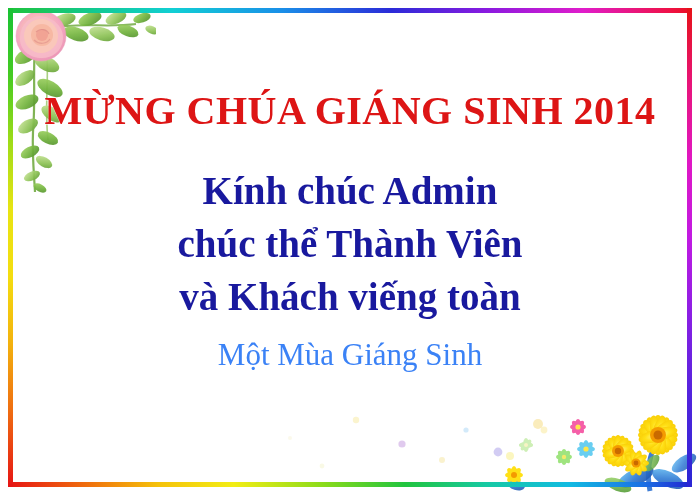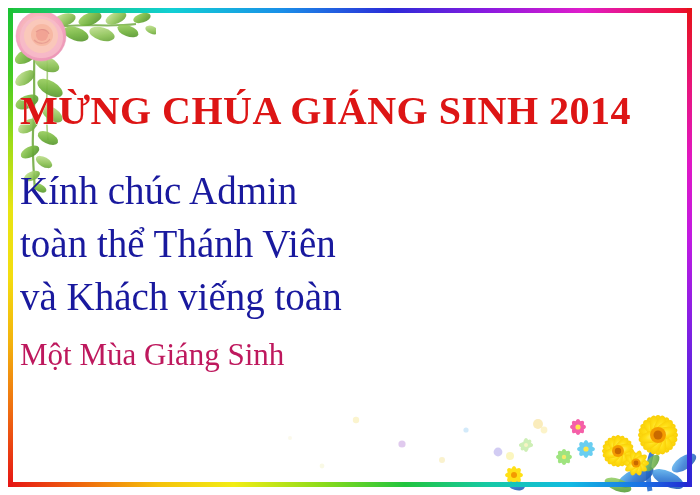--- a/index.html
+++ b/index.html
@@ -95,7 +95,7 @@
     left: 20px; top: 18px;
     width: 660px; height: 460px;
     z-index: 5;
-    text-align: left;
+    text-align: center;
   }
 
   .line-title {

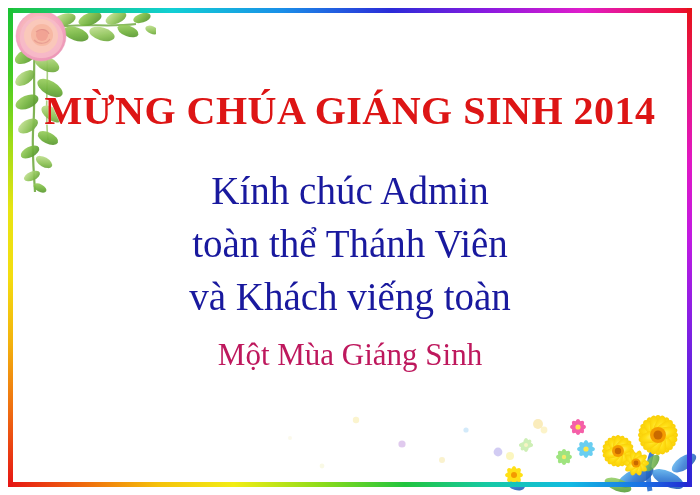--- a/index.html
+++ b/index.html
@@ -118,7 +118,7 @@
     left: 0;
     width: 660px;
     color: #19199e;
-    font-weight: normal;
+    font-weight: bold;
     font-size: 39px;
     line-height: 46px;
     white-space: nowrap;

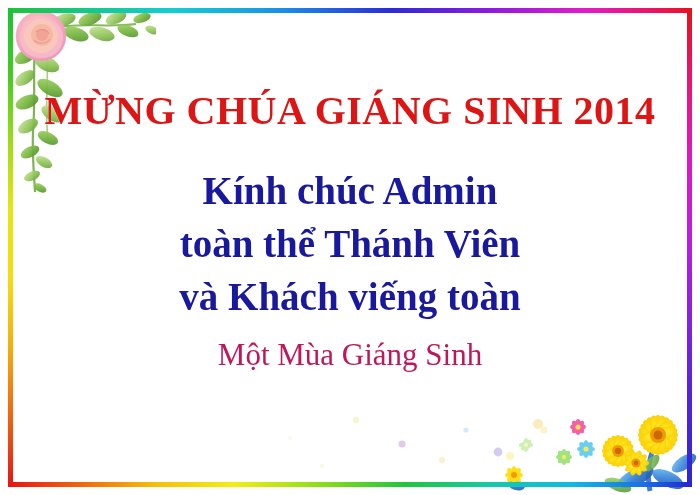--- a/index.html
+++ b/index.html
@@ -364,7 +364,7 @@
     <div class="line-title">MỪNG CHÚA GIÁNG SINH 2014</div>
 
     <div class="line-blue blue-1">Kính chúc Admin</div>
-    <div class="line-blue blue-2">toàn thể Thánh Viên</div>
+    <div class="line-blue blue-2">chúc thể Thành Viên</div>
     <div class="line-blue blue-3">và Khách viếng toàn</div>
 
     <div class="line-crimson crim-1">Một Mùa Giáng Sinh</div>

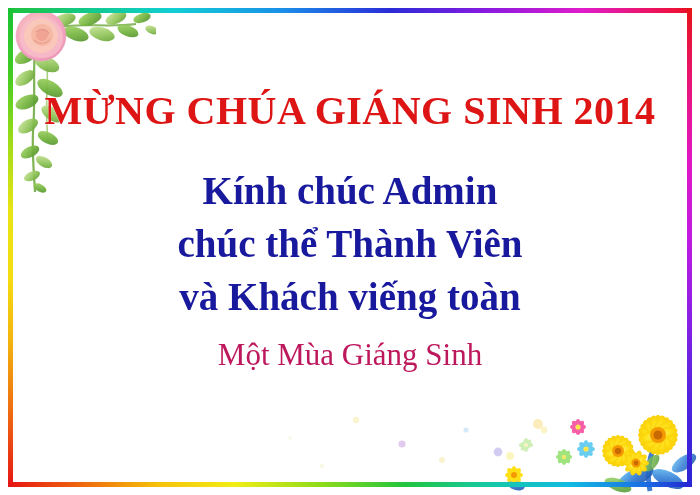--- a/index.html
+++ b/index.html
@@ -132,7 +132,7 @@
     position: absolute;
     left: 0;
     width: 660px;
-    color: #be185d;
+    color: #3b82f6;
     font-weight: normal;
     font-size: 31px;
     line-height: 38px;

